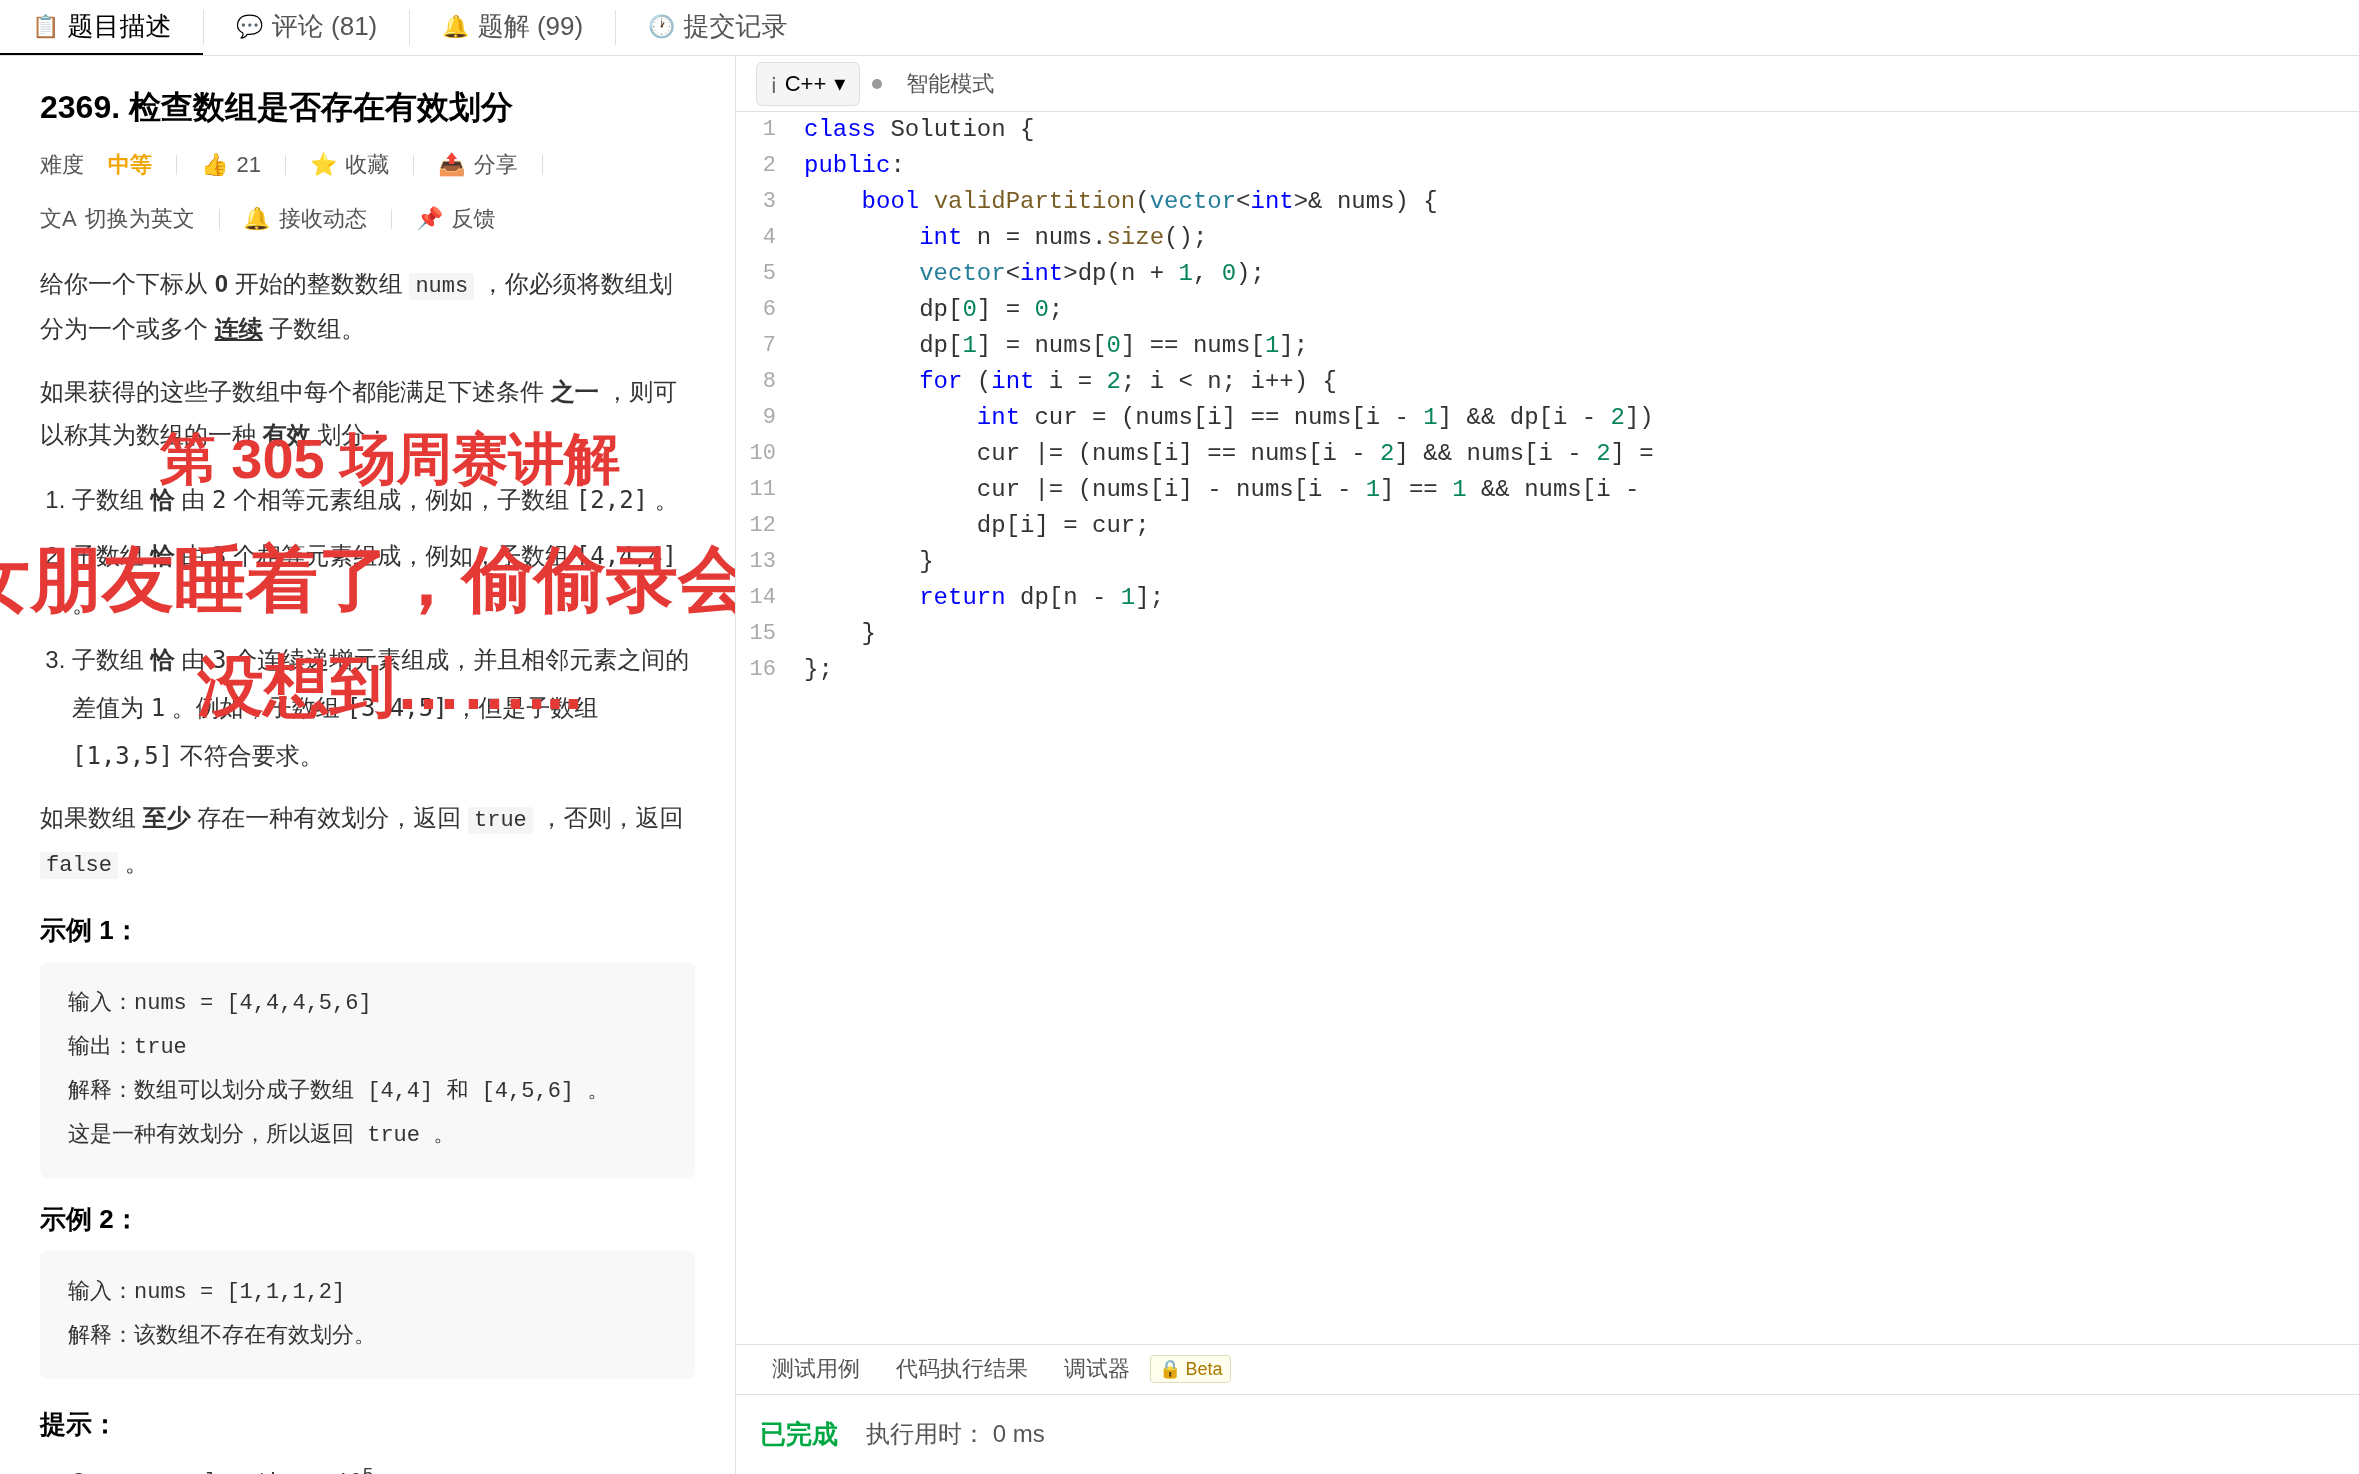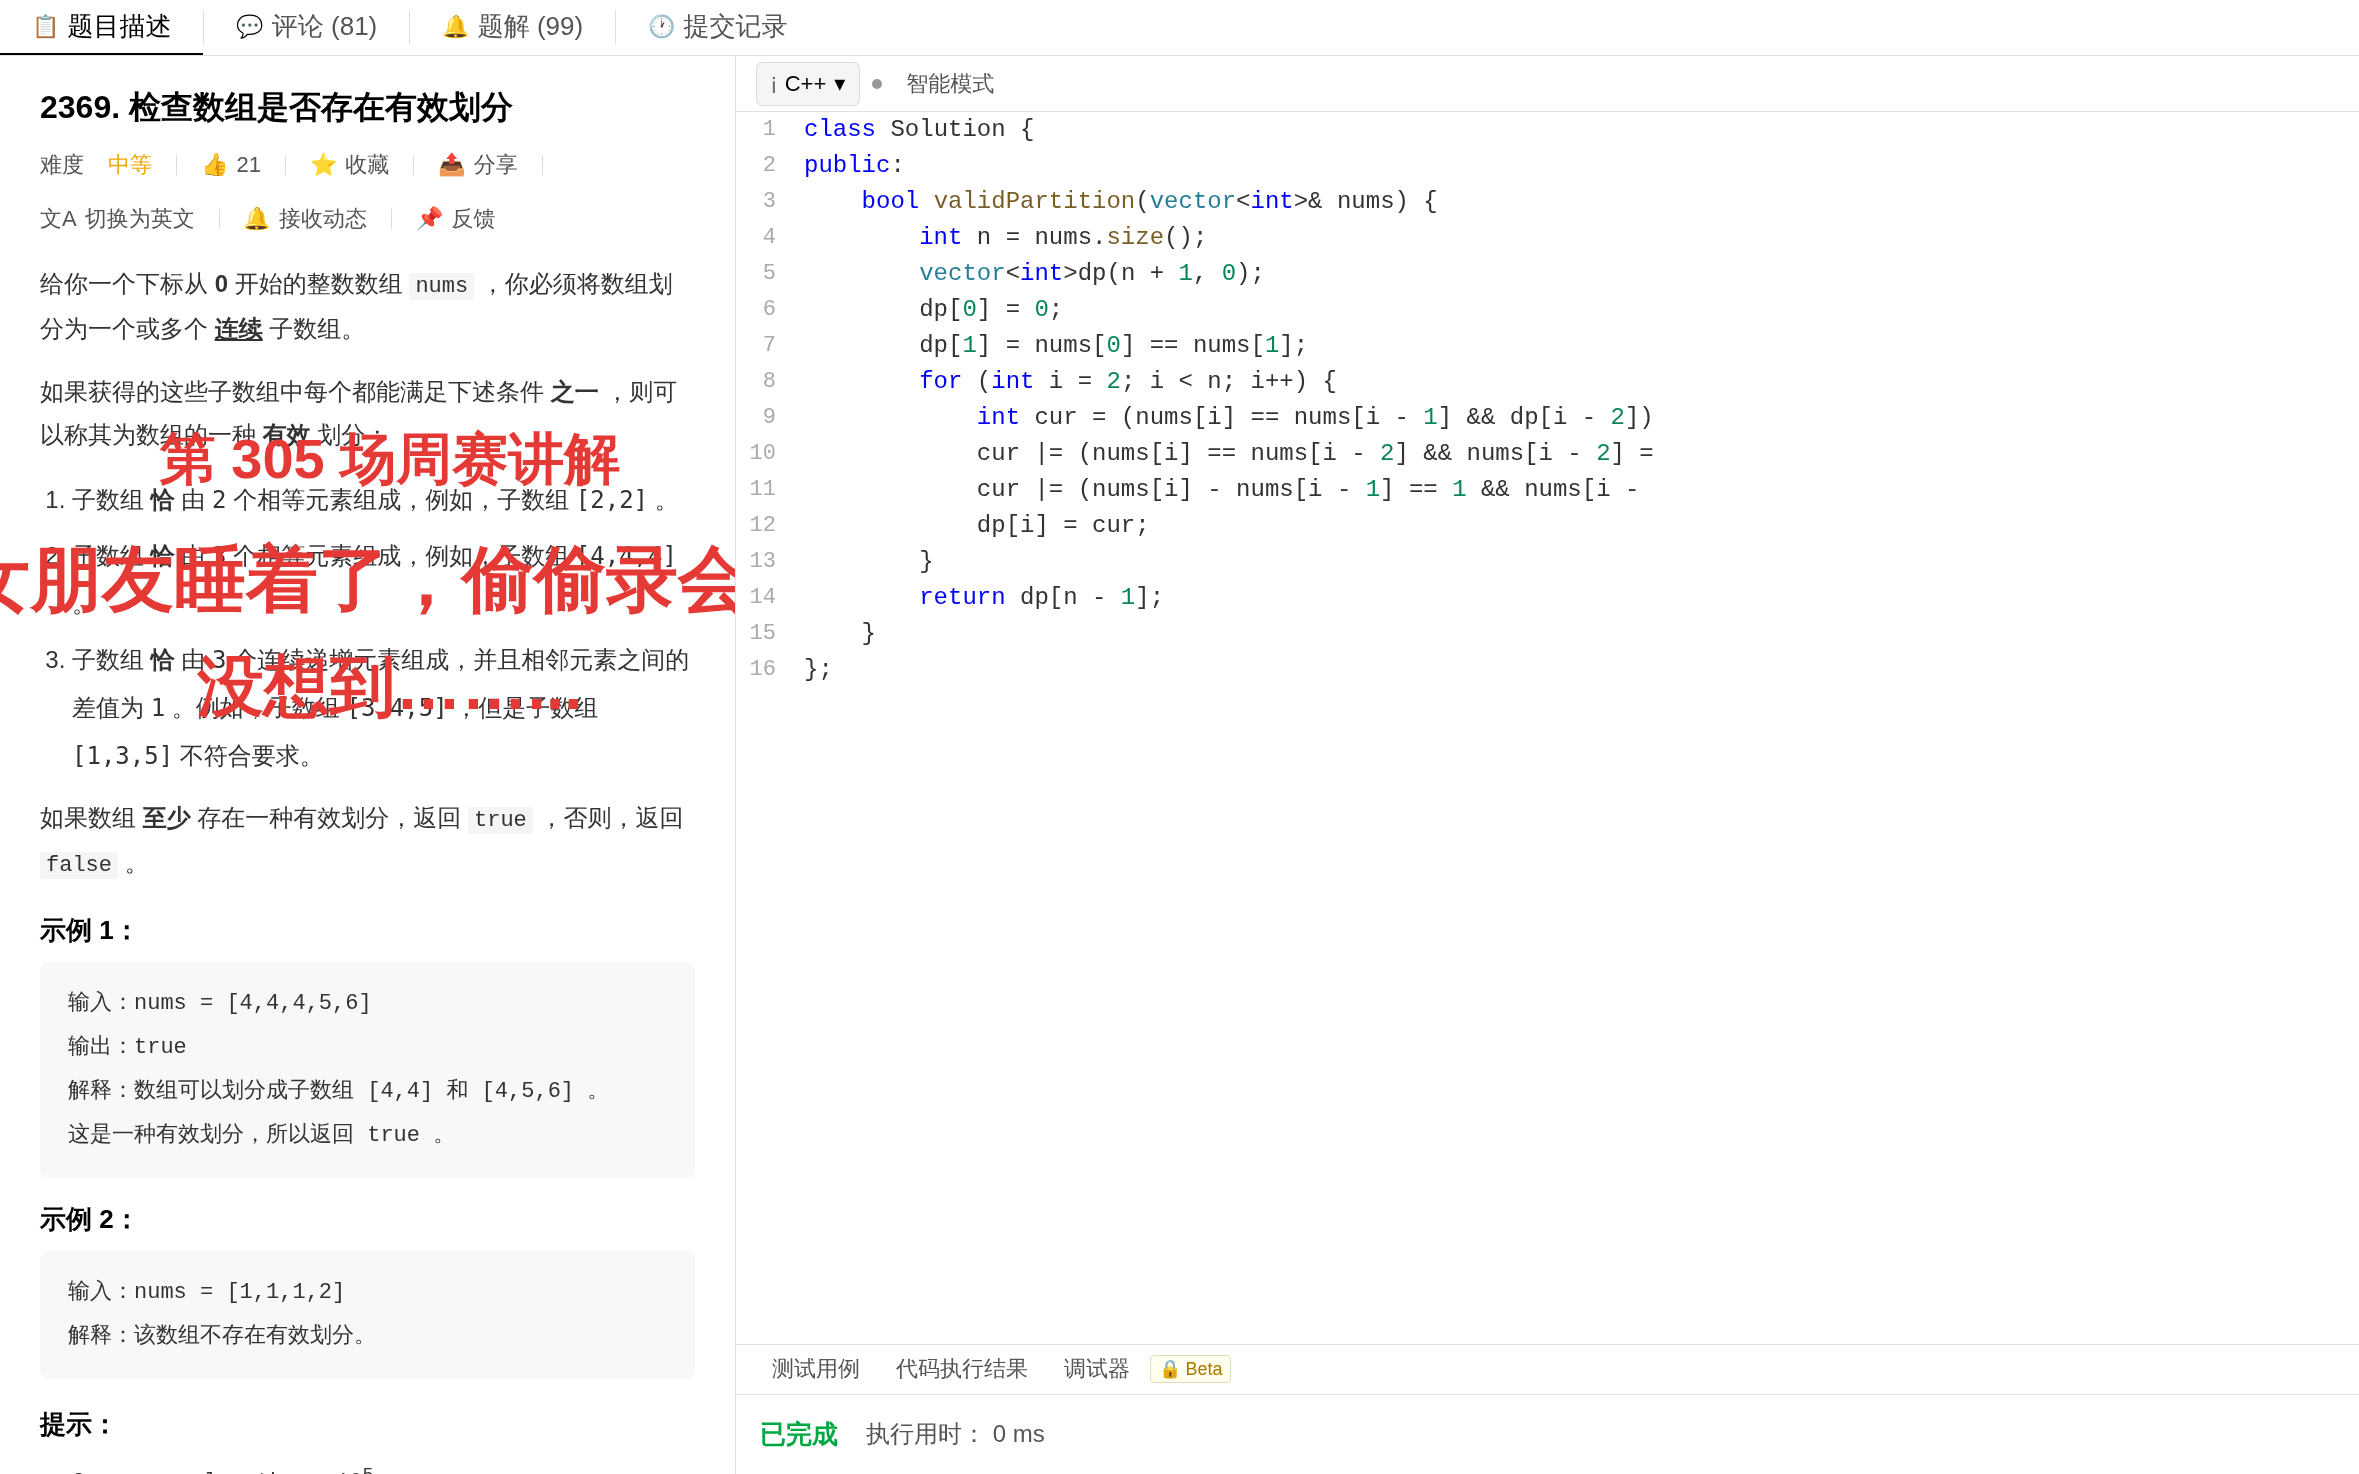--- a/index.html
+++ b/index.html
@@ -20,7 +20,7 @@
     .problem-title { font-size: 32px; font-weight: bold; color: #000; margin-bottom: 20px; }
     .problem-meta { display: flex; align-items: center; gap: 24px; margin-bottom: 28px; flex-wrap: wrap; }
     .meta-item { display: flex; align-items: center; gap: 8px; font-size: 22px; color: #555; cursor: pointer; }
-    .difficulty-badge { color: #f0a500; font-size: 22px; font-weight: normal; }
+    .difficulty-badge { color: #f0a500; font-size: 22px; font-weight: bold; }
     .meta-divider { width: 1px; height: 20px; background: #ddd; }
 
     .problem-desc { font-size: 24px; line-height: 1.8; color: #333; margin-bottom: 20px; }

